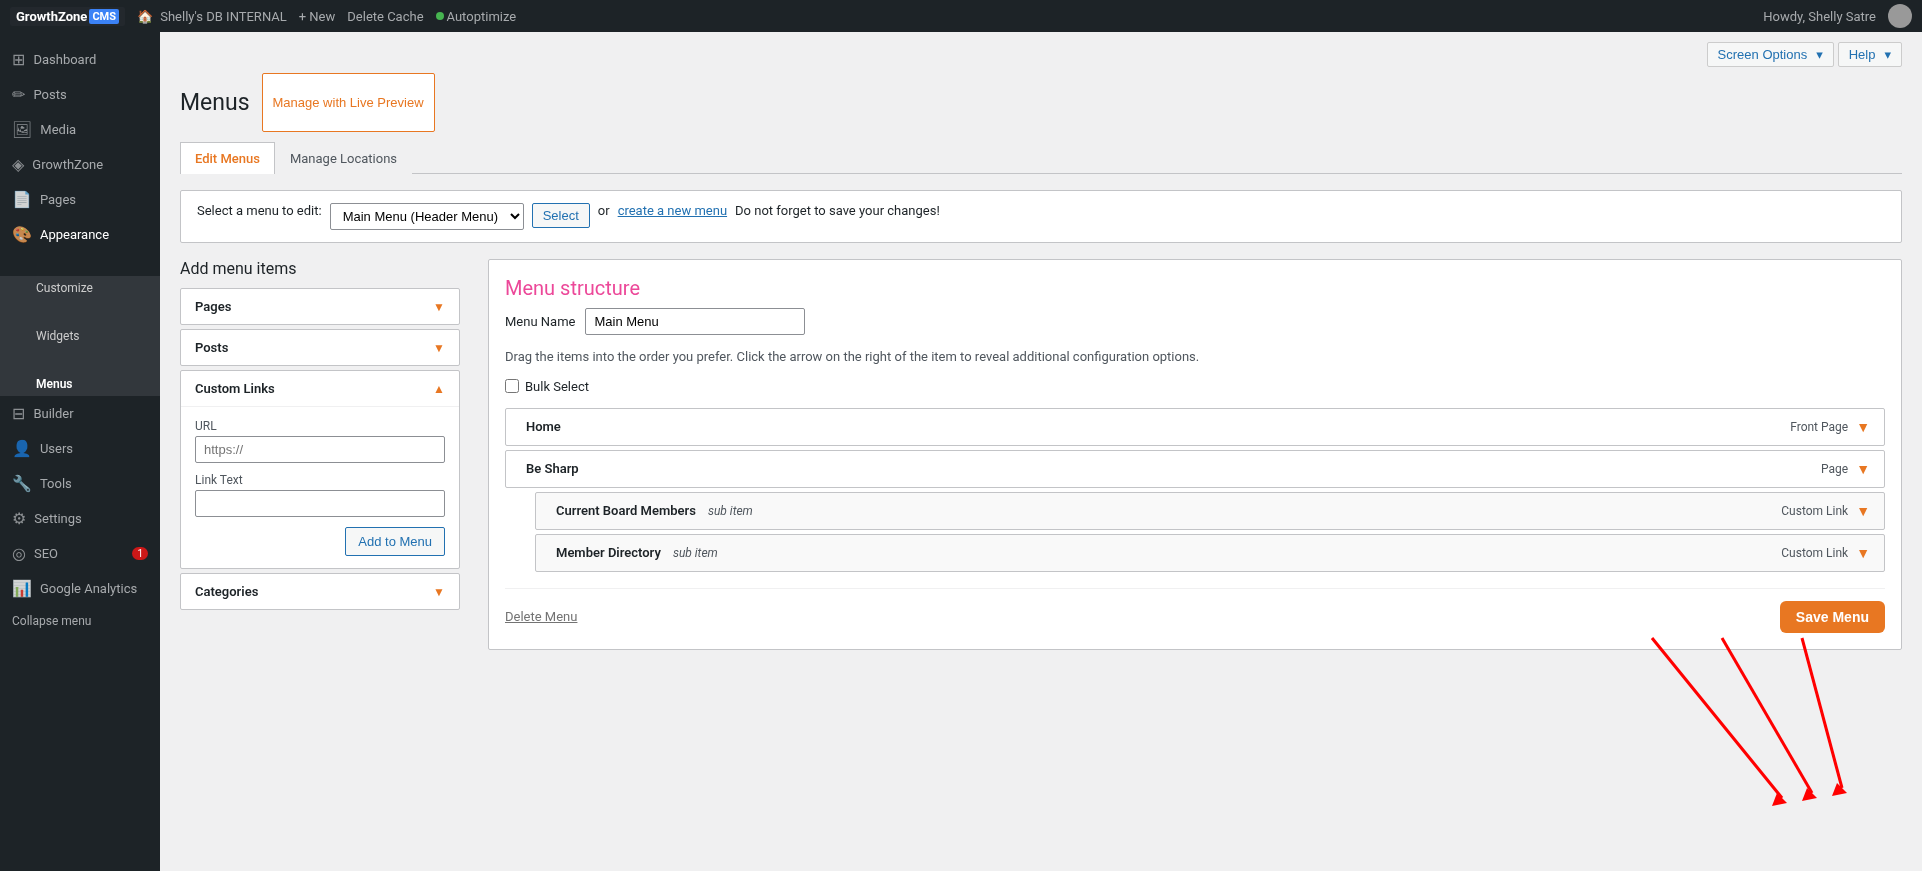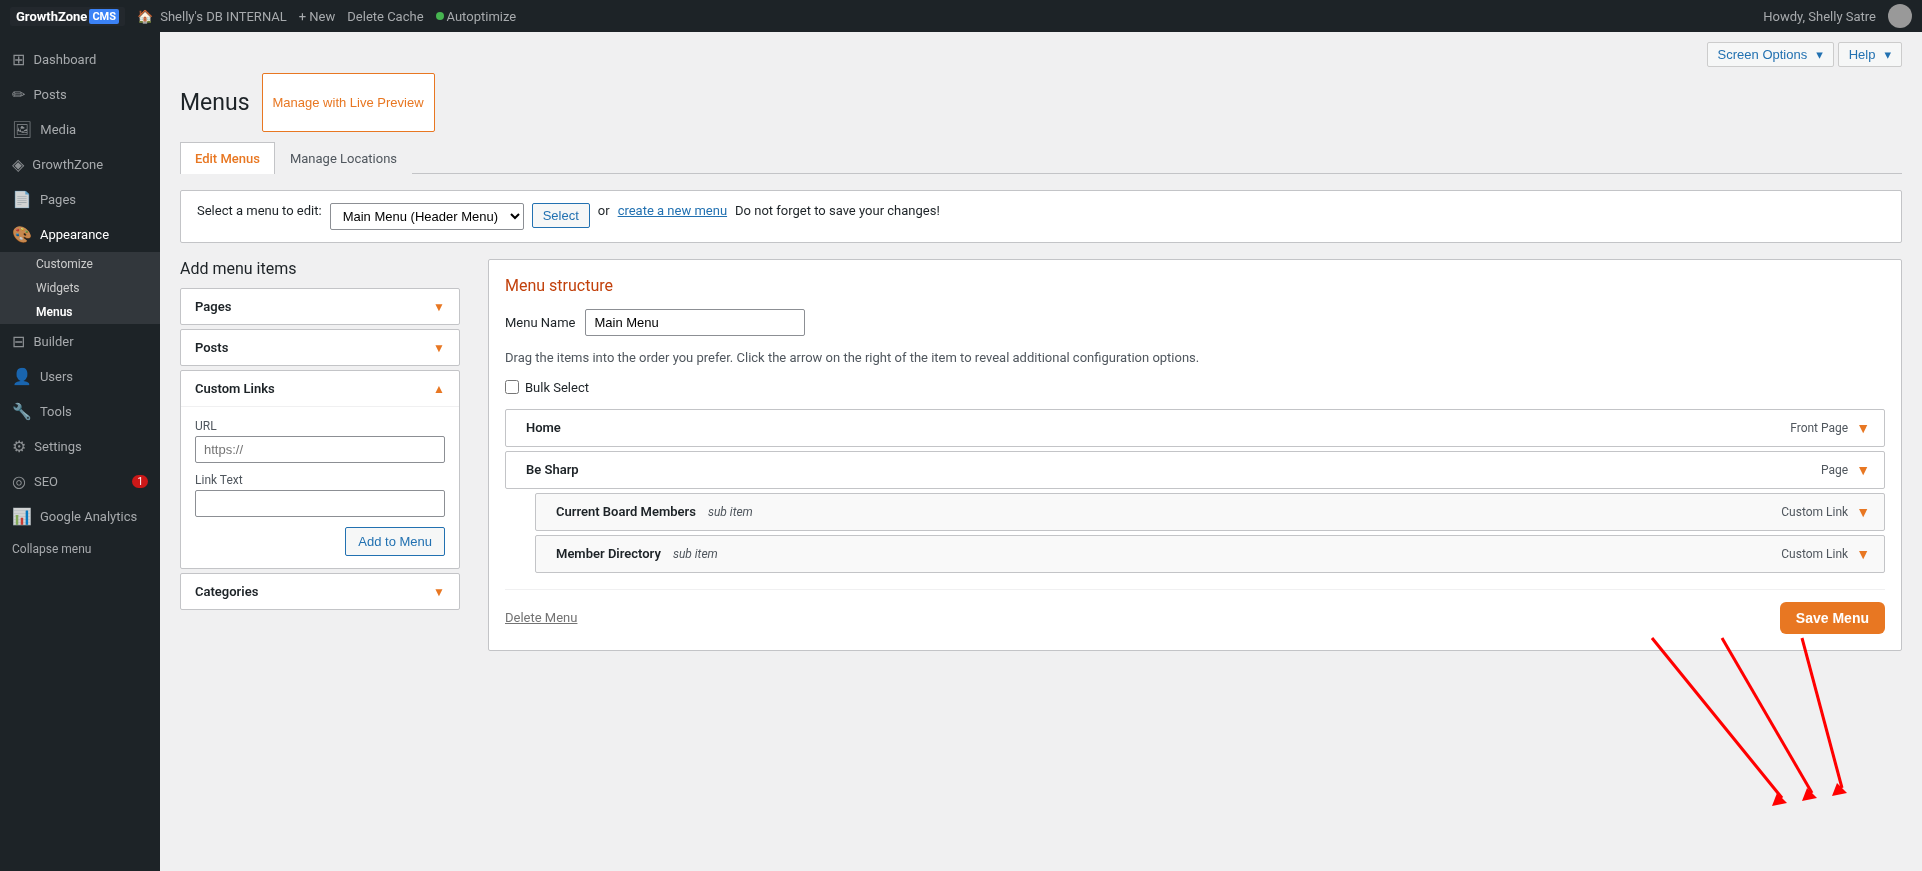--- a/index.html
+++ b/index.html
@@ -72,6 +72,7 @@
       color: #ccc;
       cursor: pointer;
       font-size: 12px;
+      margin-top: 24px;
     }
     .submenu-item.active { color: white; font-weight: 600; }
     .collapse-menu { color: #a7aaad; font-size: 12px; padding: 8px 12px; cursor: pointer; }

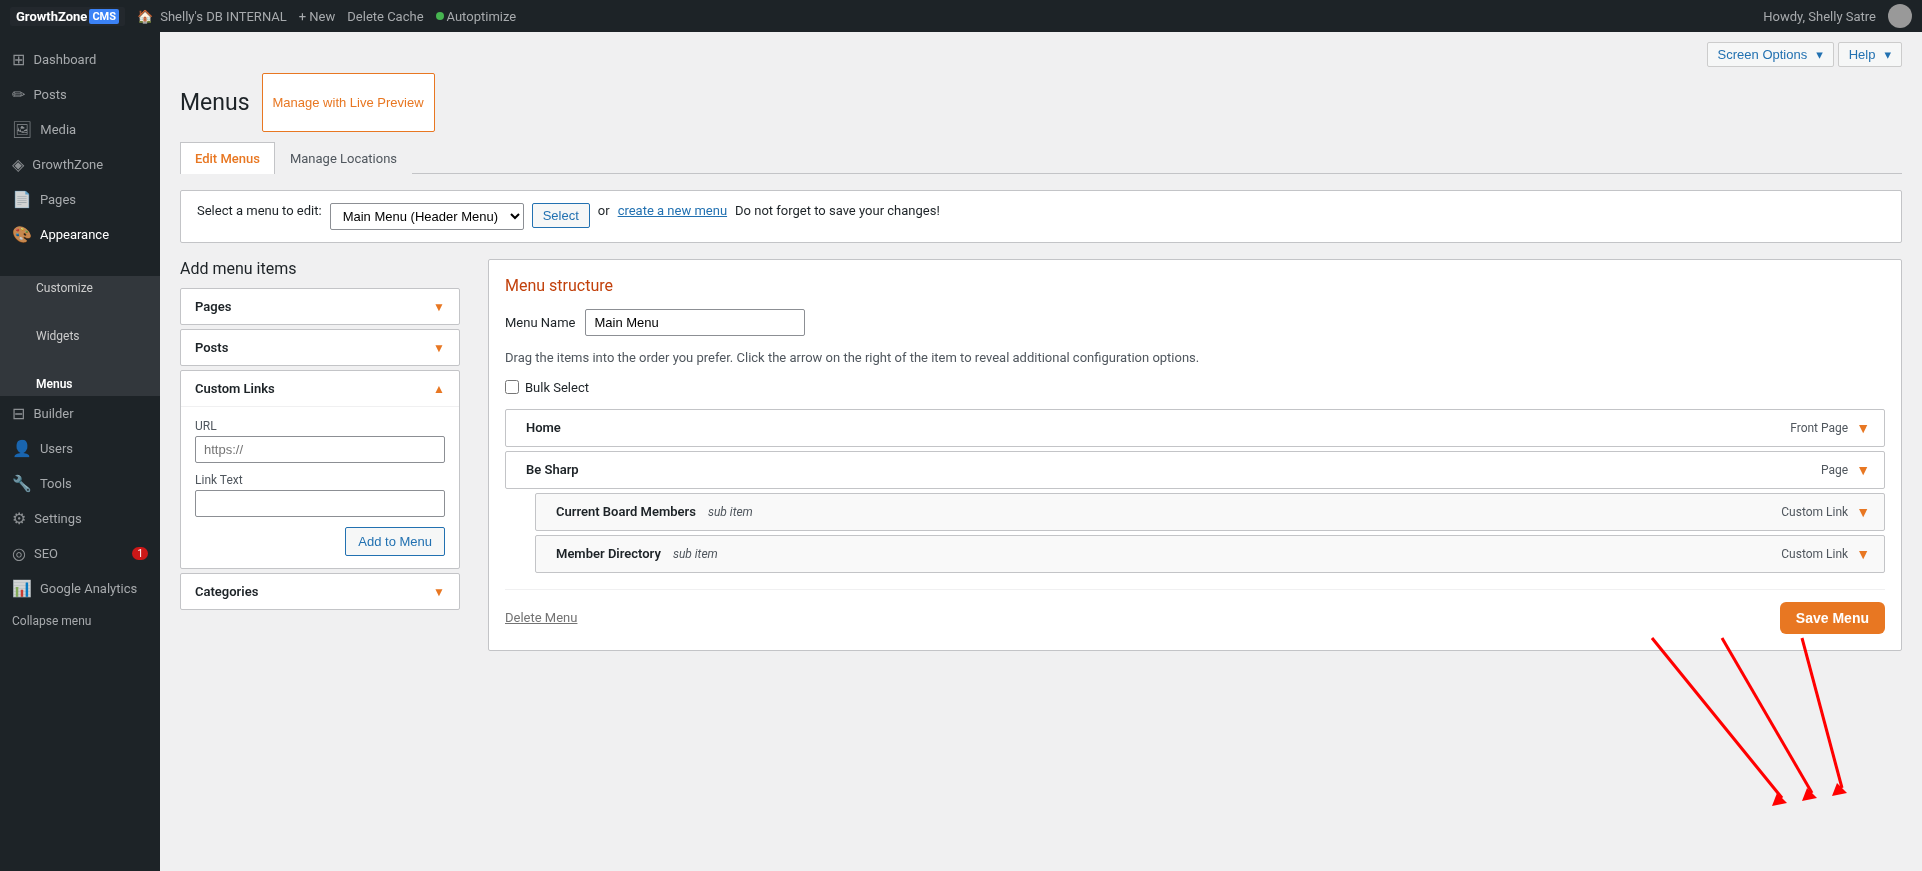--- a/index.html
+++ b/index.html
@@ -238,7 +238,7 @@
       padding: 16px;
       border-radius: 2px;
     }
-    .menu-structure h3 { font-size: 16px; font-weight: 400; margin-bottom: 14px; color: #c2410c; }
+    .menu-structure h3 { font-size: 20px; font-weight: 400; margin-bottom: 8px; color: #ec4899; }
     .menu-name-row {
       display: flex;
       align-items: center;

